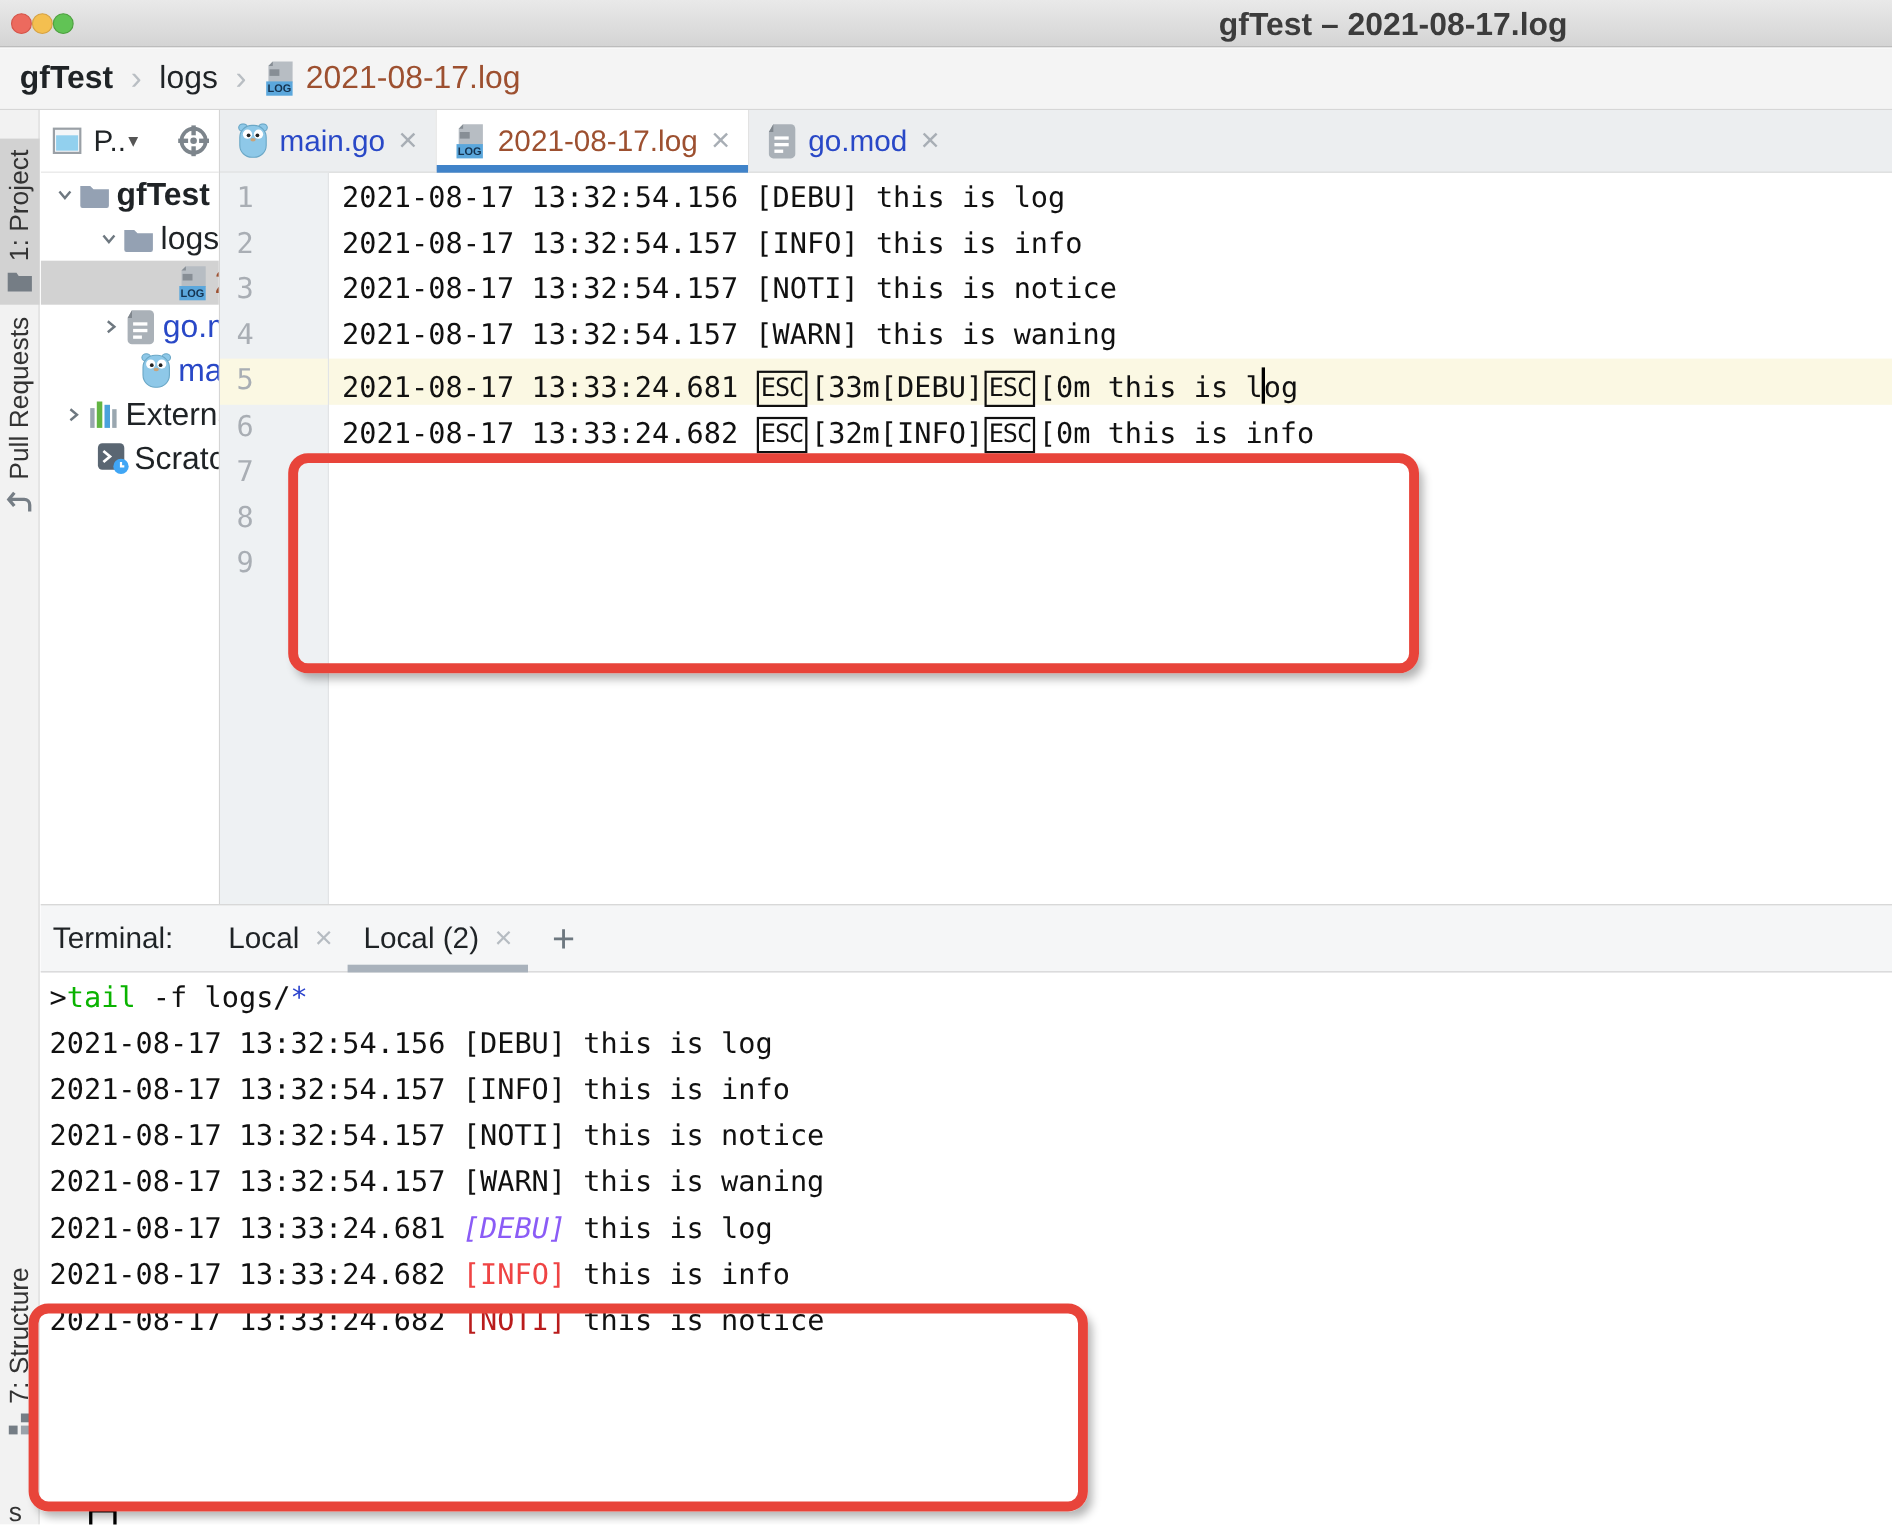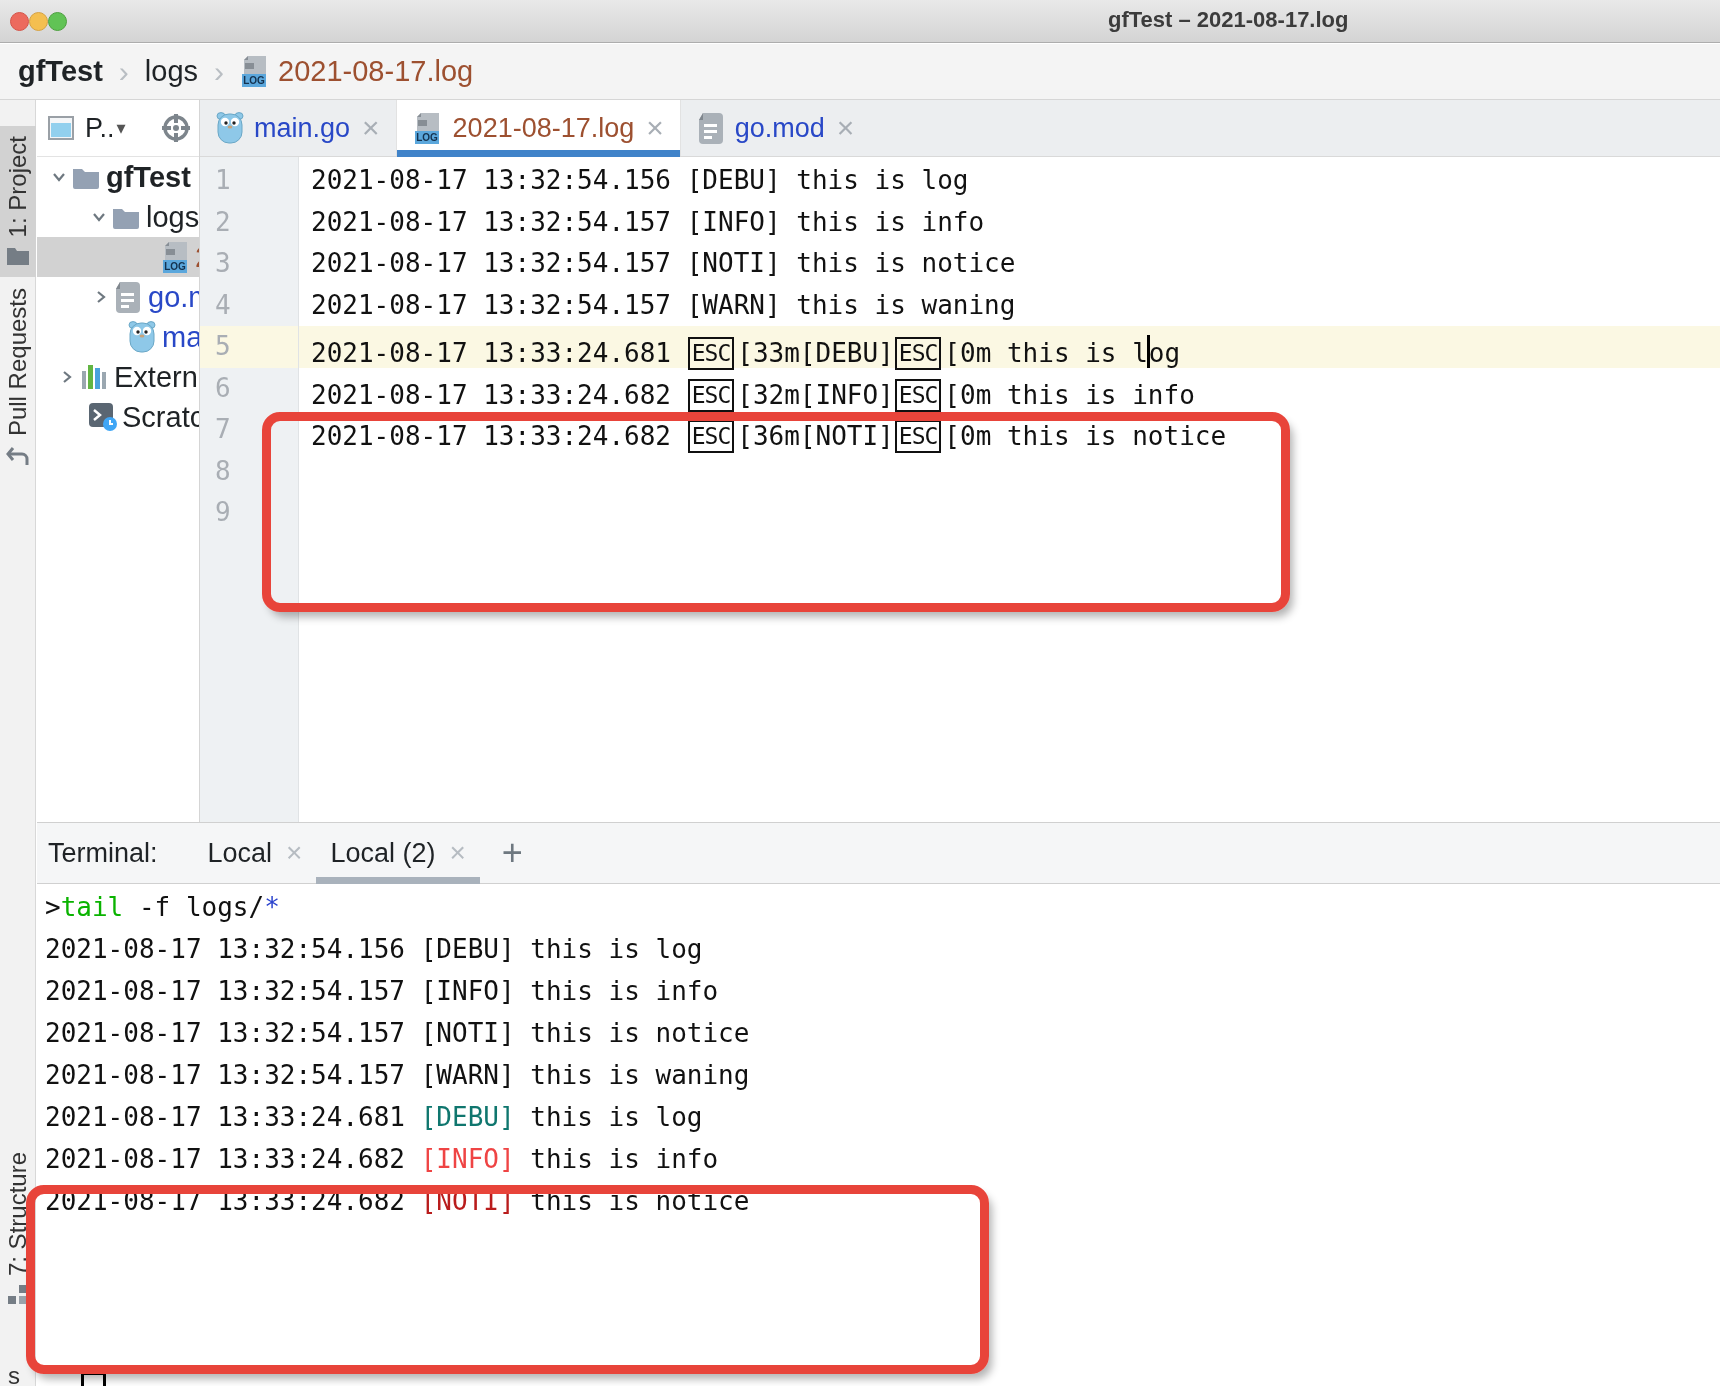--- a/index.html
+++ b/index.html
@@ -14,7 +14,7 @@
   .t-red    { left:10px;  background:#ec6a5e; border:1px solid #d55449; }
   .t-yellow { left:29px;  background:#f4bf50; border:1px solid #d6a243; }
   .t-green  { left:48px;  background:#61c355; border:1px solid #4da03f; }
-  .win-title { position:absolute; left:1108px; top:7px; font-size:22px; font-weight:700; color:#3c3c3c; }
+  .win-title { position:absolute; left:1108px; top:7px; font-size:29px; font-weight:700; color:#3c3c3c; }
 
   
   .breadcrumbs { position:absolute; left:0; top:44px; width:1720px; height:56px;

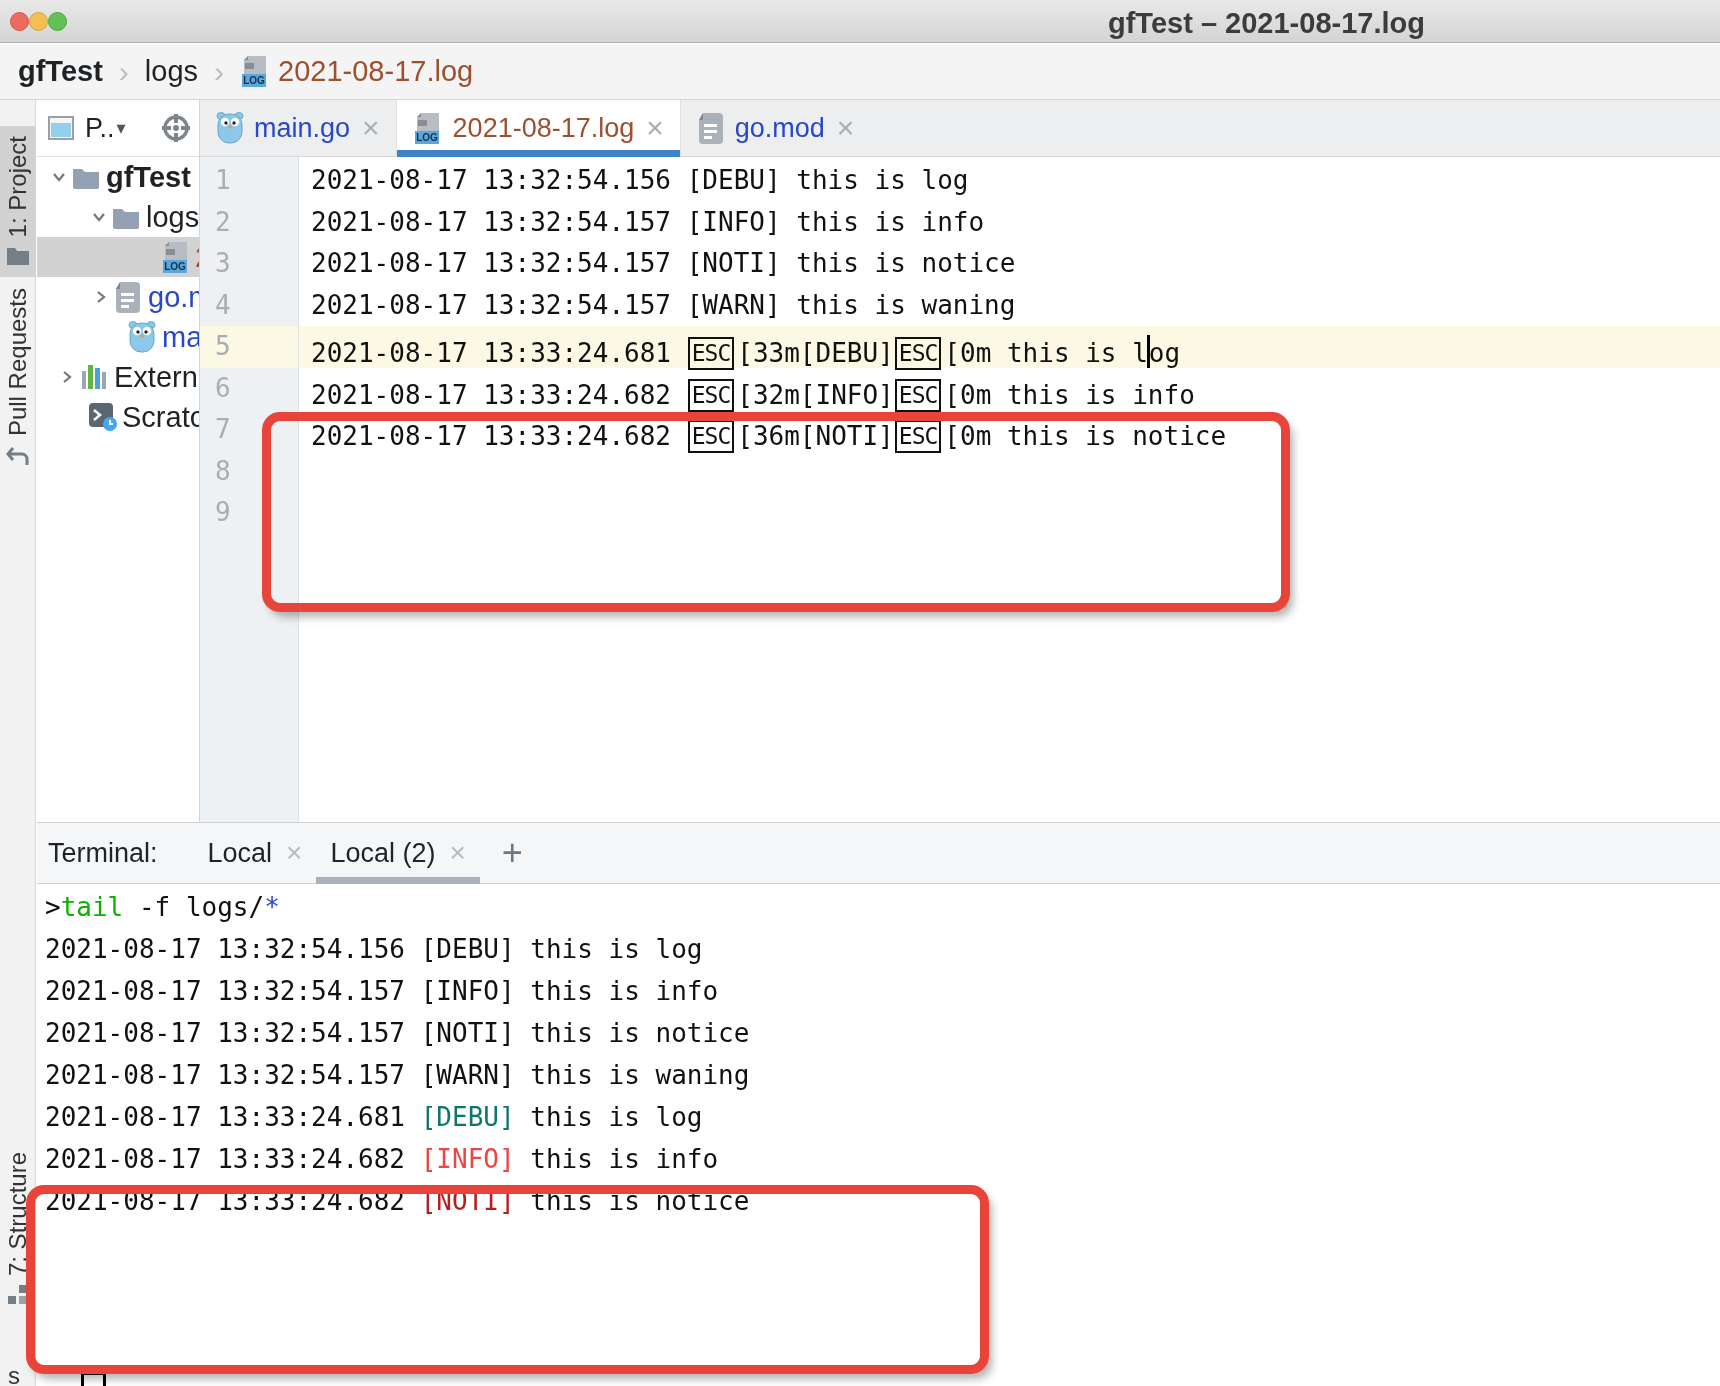--- a/index.html
+++ b/index.html
@@ -346,7 +346,6 @@
             <div class="code-line">2021-08-17 13:32:54.157 [WARN] this is waning</div>
             <div class="code-line current">2021-08-17 13:33:24.681 <span class="esc-box">ESC</span>[33m[DEBU]<span class="esc-box">ESC</span>[0m this is l<span class="caret"></span>og</div>
             <div class="code-line">2021-08-17 13:33:24.682 <span class="esc-box">ESC</span>[32m[INFO]<span class="esc-box">ESC</span>[0m this is info</div>
-            <div class="code-line">2021-08-17 13:33:24.682 <span class="esc-box">ESC</span>[36m[NOTI]<span class="esc-box">ESC</span>[0m this is notice</div>
             <div class="code-line"></div>
           </div>
       </div>

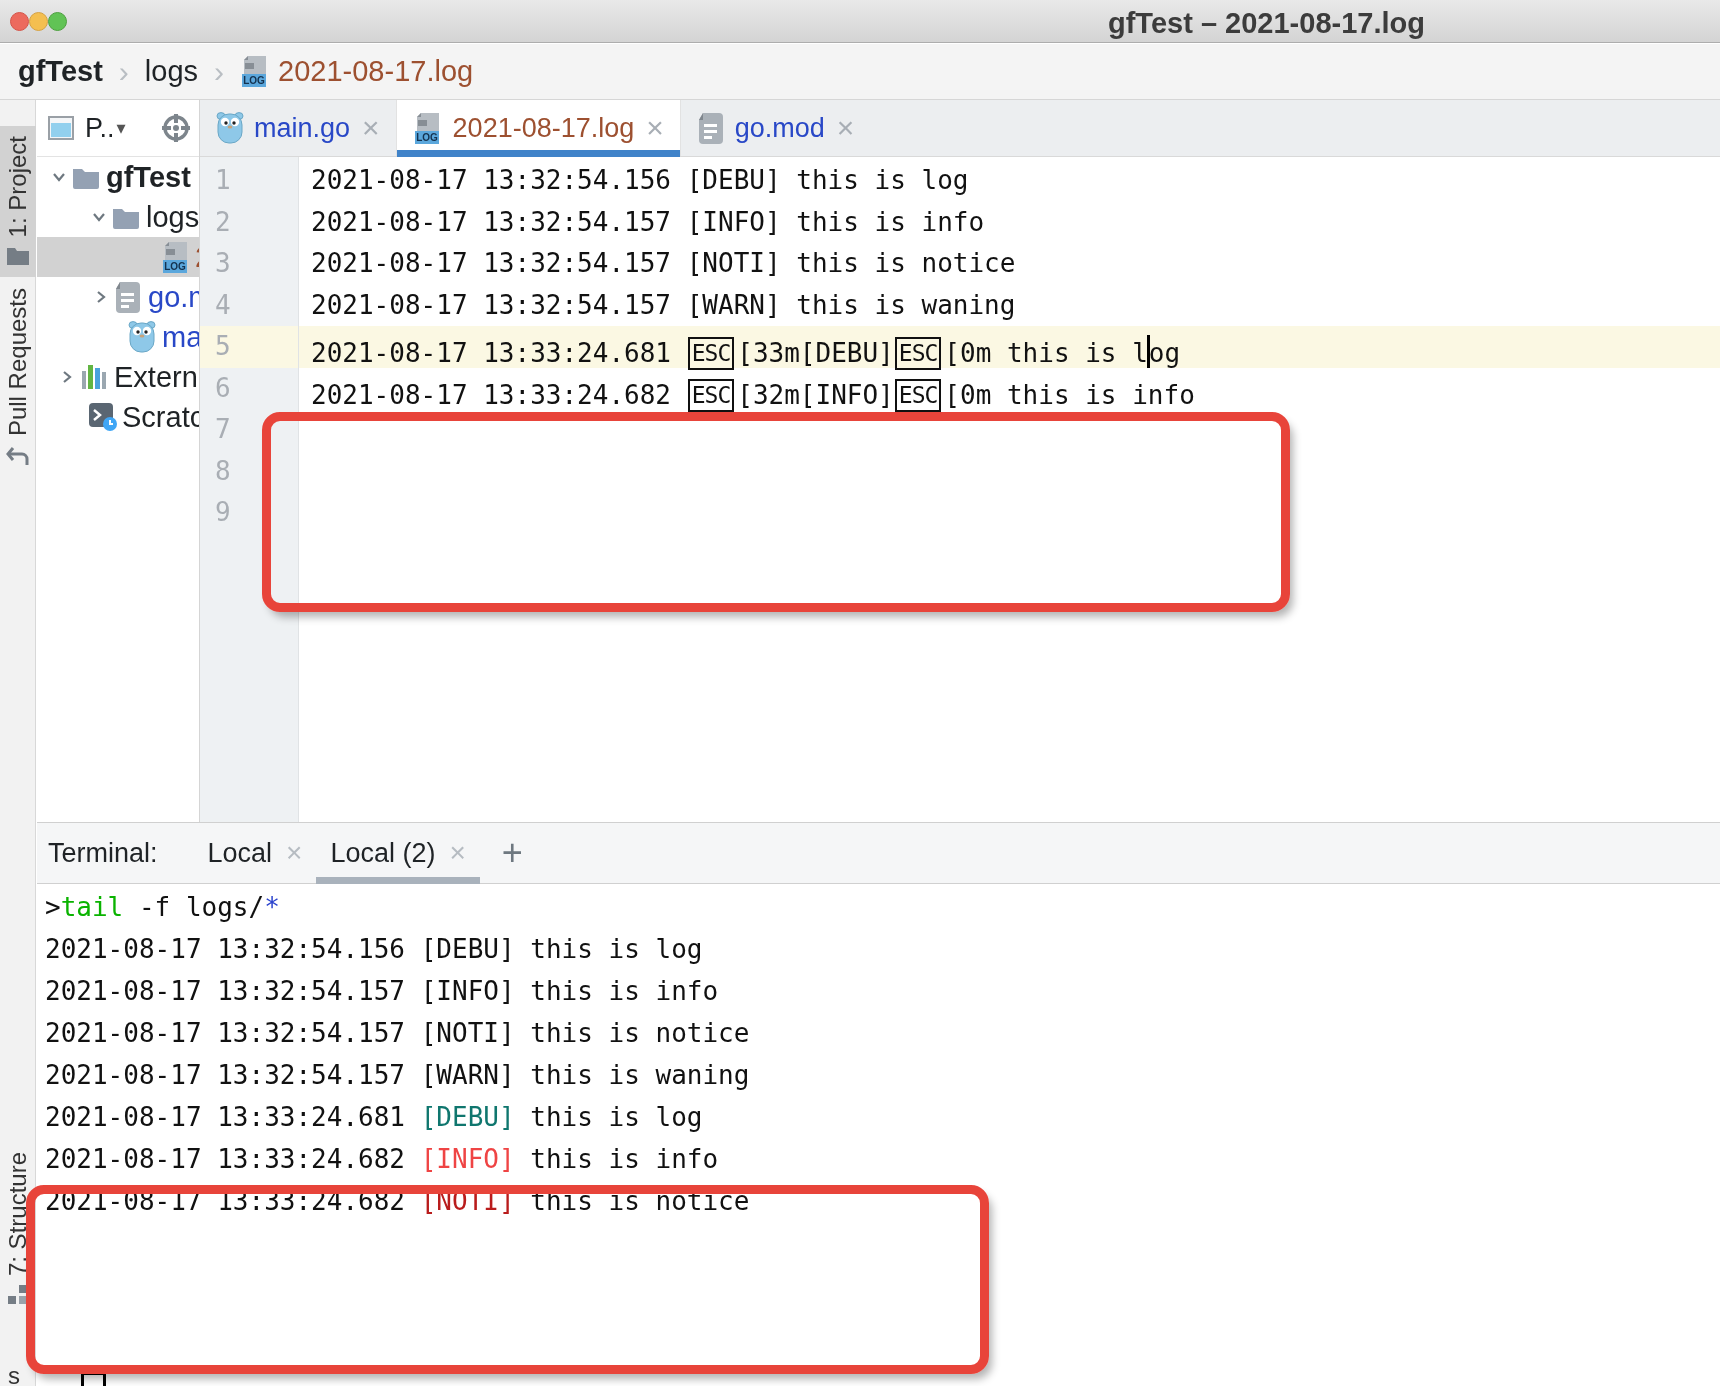--- a/index.html
+++ b/index.html
@@ -371,7 +371,7 @@
           <div class="term-line"><span>2021-08-17 13:32:54.157 [INFO] this is info</span></div>
           <div class="term-line"><span>2021-08-17 13:32:54.157 [NOTI] this is notice</span></div>
           <div class="term-line"><span>2021-08-17 13:32:54.157 [WARN] this is waning</span></div>
-          <div class="term-line"><span>2021-08-17 13:33:24.681 </span><span style="color: #0f766e;">[DEBU]</span><span> this is log</span></div>
+          <div class="term-line"><span>2021-08-17 13:33:24.681 </span><span style="color: #8b5cf6; font-style: italic;">[DEBU]</span><span> this is log</span></div>
           <div class="term-line"><span>2021-08-17 13:33:24.682 </span><span style="color: #ef4444;">[INFO]</span><span> this is info</span></div>
           <div class="term-line"><span>2021-08-17 13:33:24.682 </span><span style="color: #b91c1c;">[NOTI]</span><span> this is notice</span></div>
         </div>

